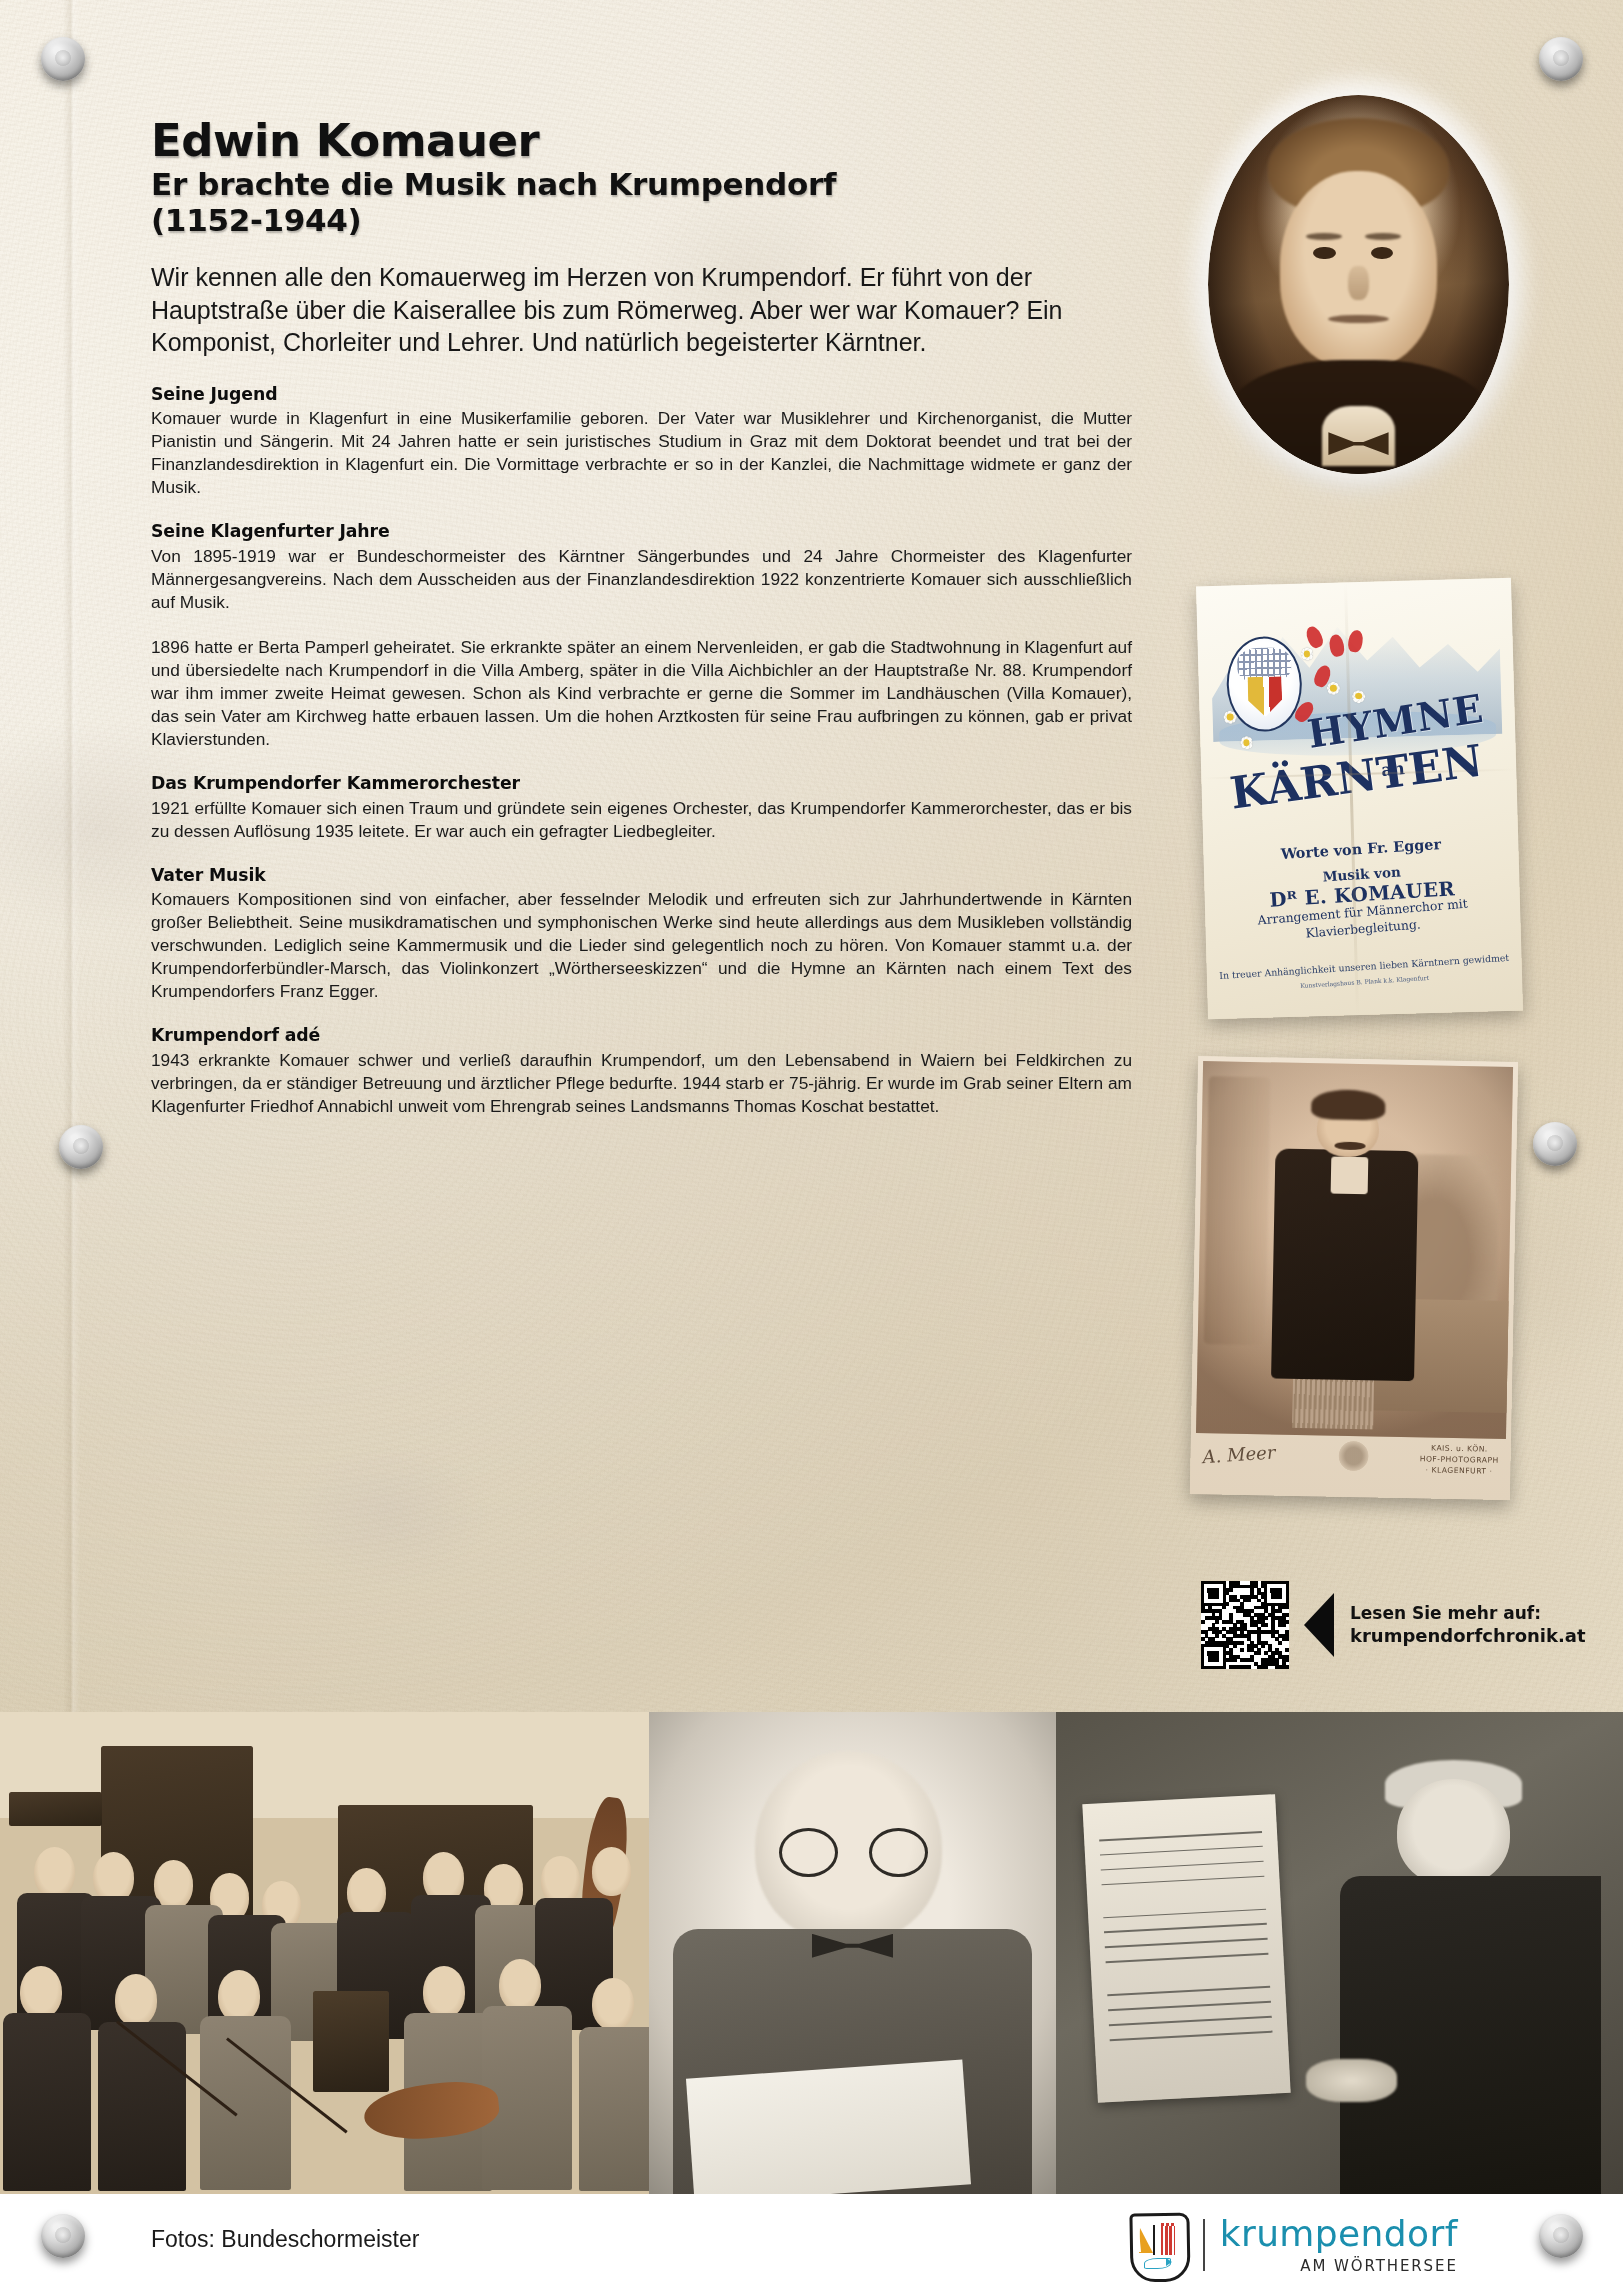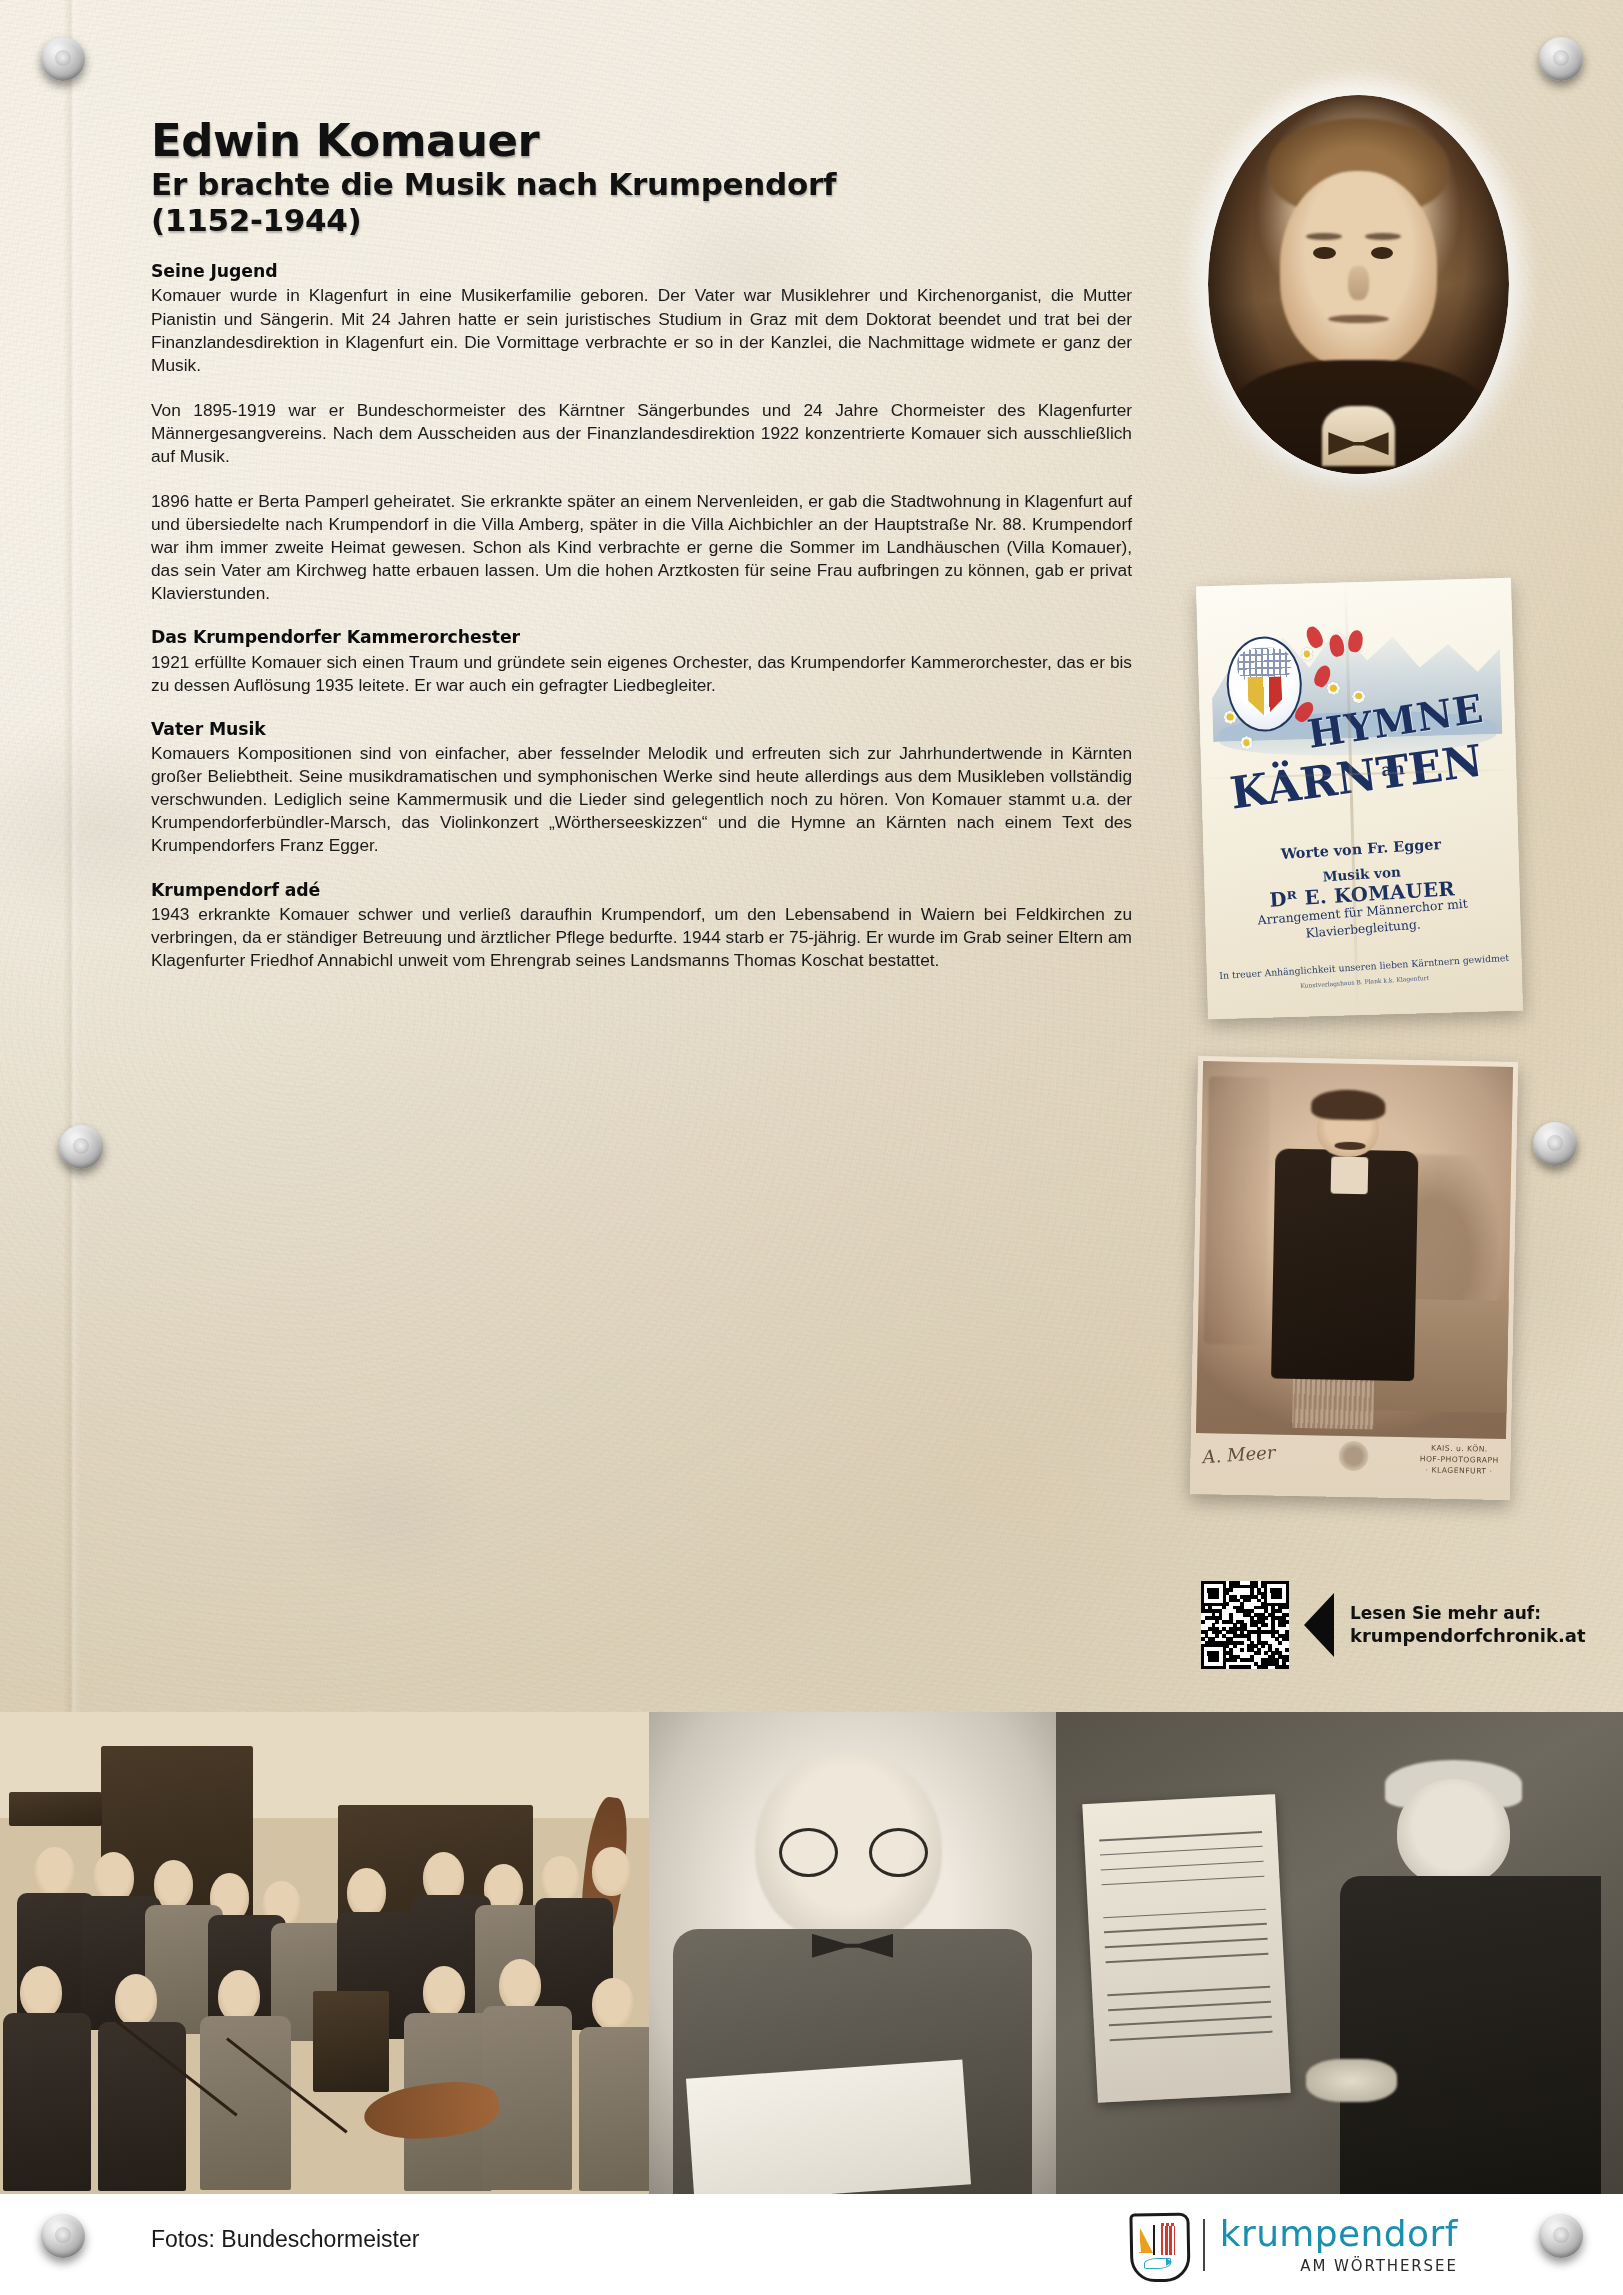--- a/index.html
+++ b/index.html
@@ -359,6 +359,7 @@
       <h1 class="title">Edwin Komauer</h1>
       <div class="subtitle">Er brachte die Musik nach Krumpendorf</div>
       <div class="years">(1152-1944)</div>
+      <p class="lede">Wir kennen alle den Komauerweg im Herzen von Krumpendorf. Er führt von der Hauptstraße über die Kaiserallee bis zum Römerweg. Aber wer war Komauer? Ein Komponist, Chorleiter und Lehrer. Und natürlich begeisterter Kärntner.</p>
 
       <div class="section">
         <div class="sec-head">Seine Jugend</div>

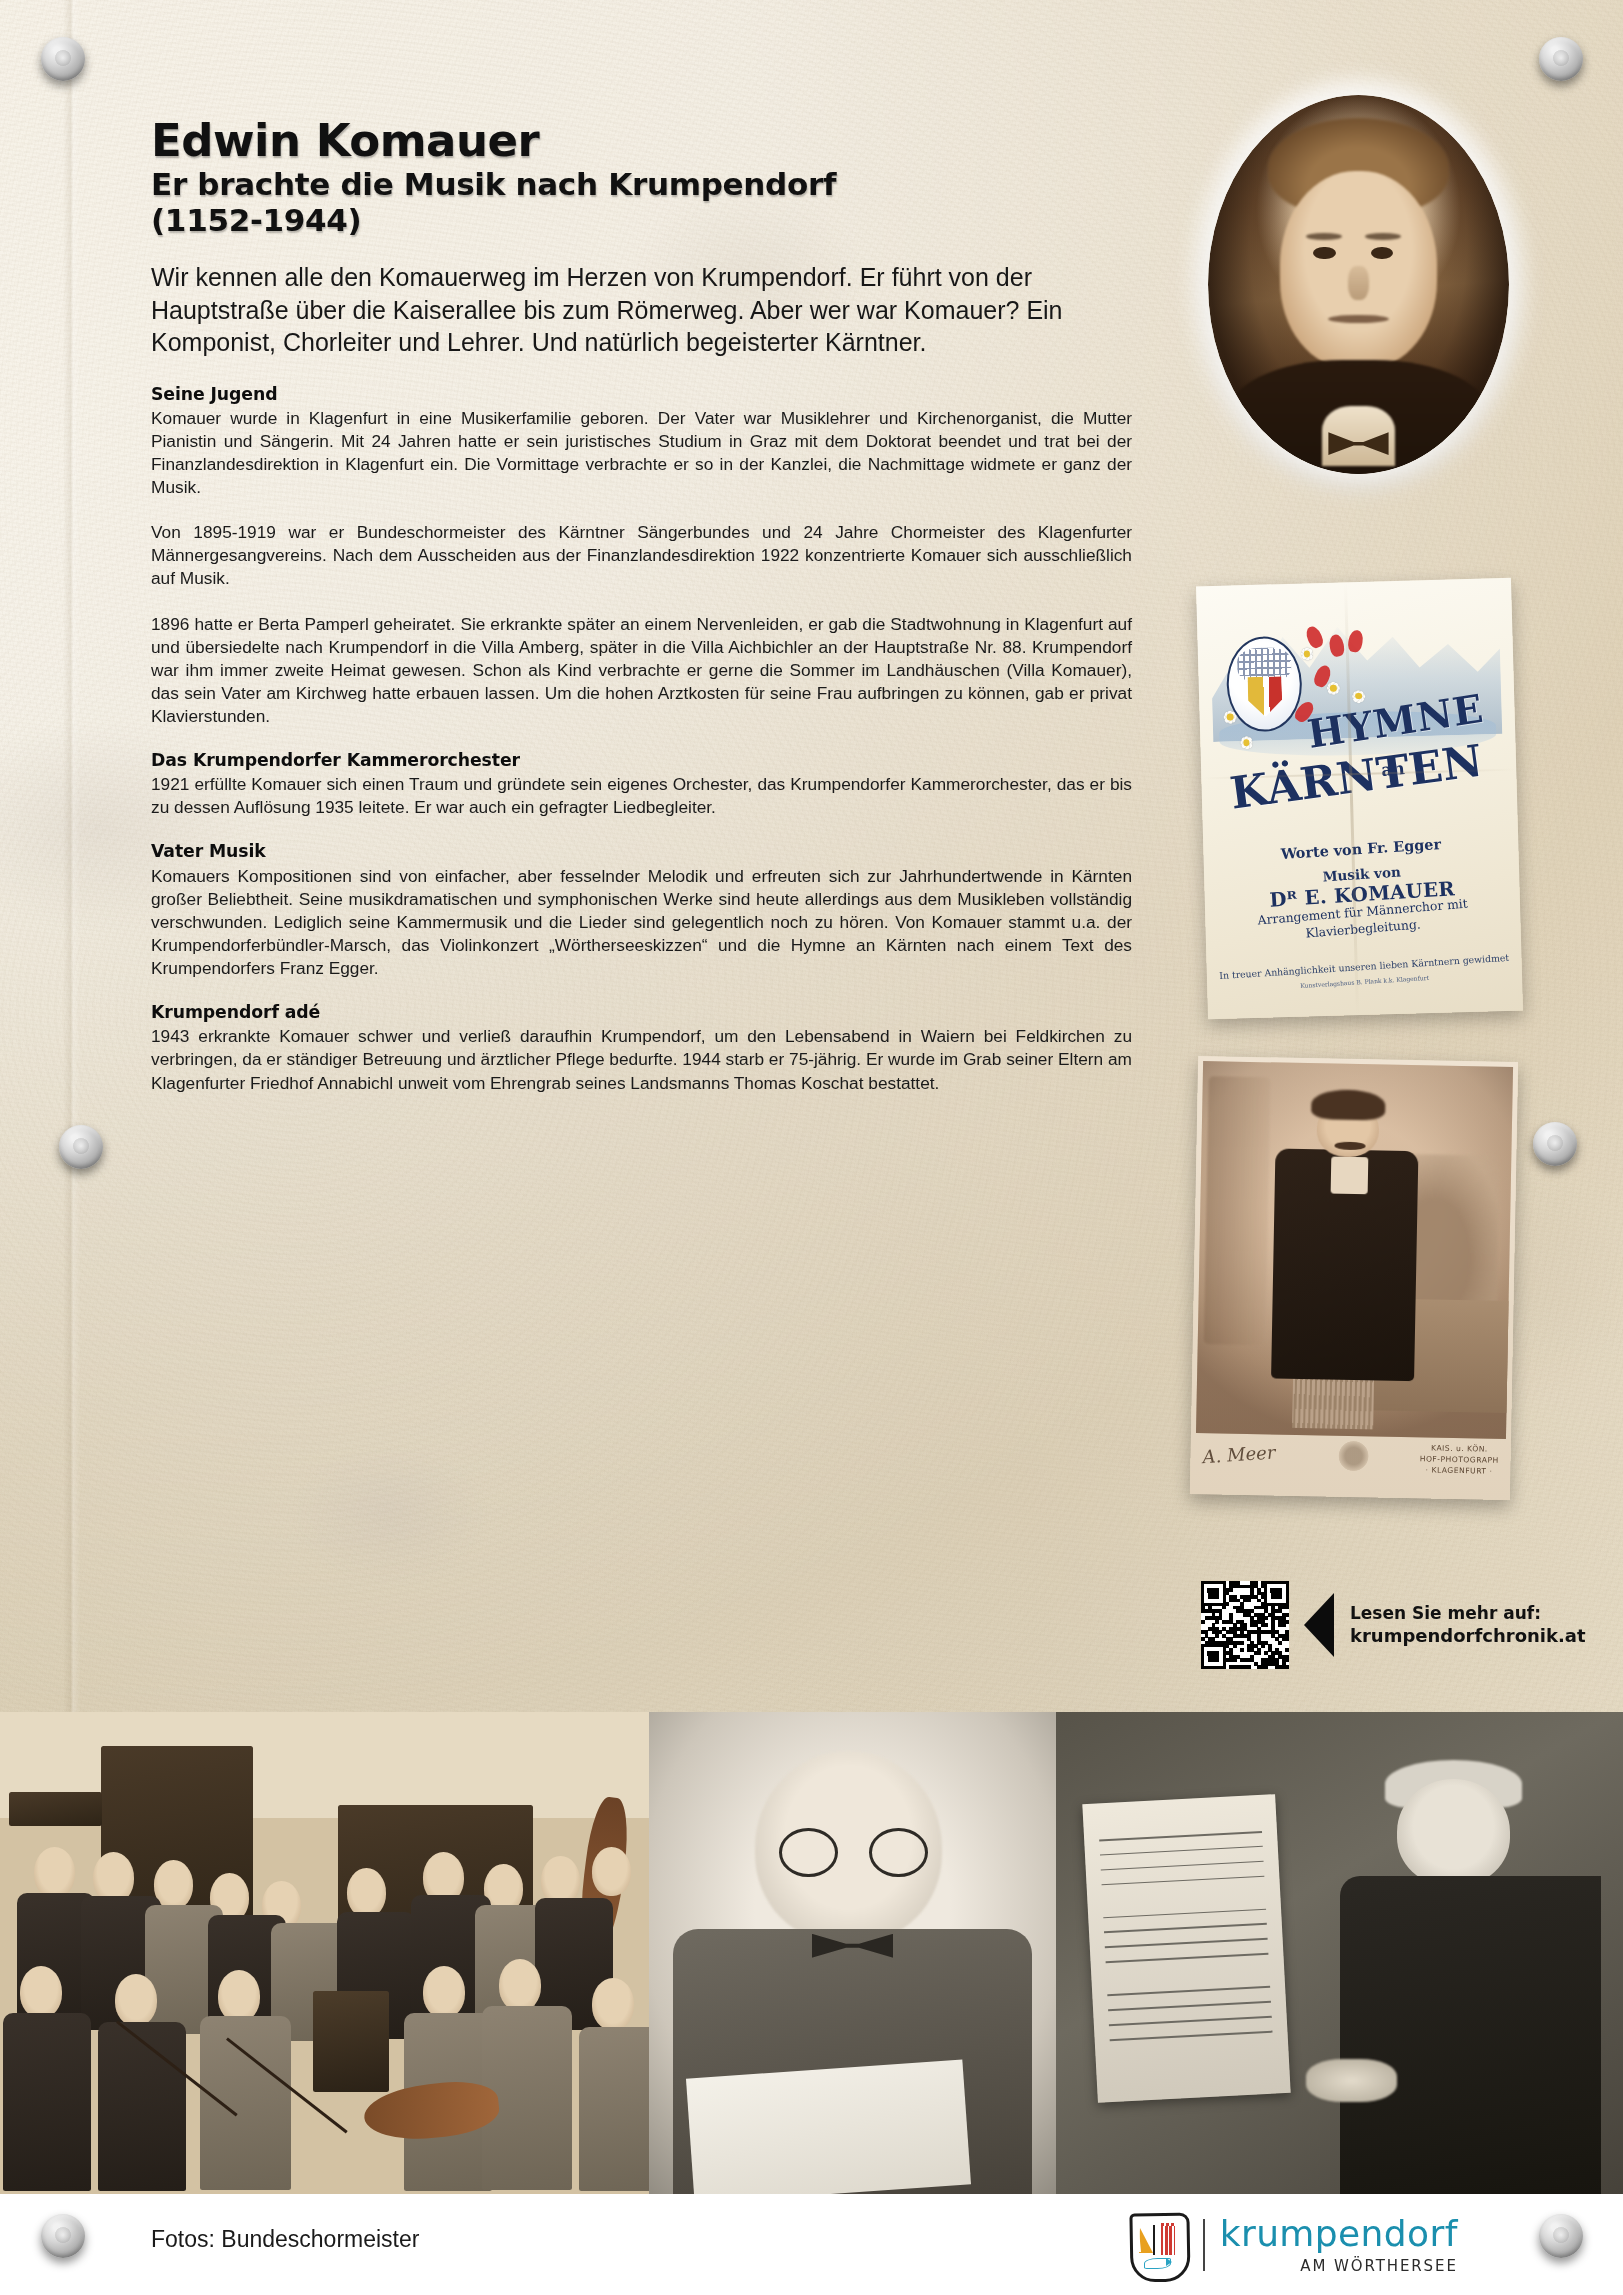--- a/index.html
+++ b/index.html
@@ -367,6 +367,7 @@
       </div>
 
       <div class="section">
+        <div class="sec-head">Seine Klagenfurter Jahre</div>
         <p class="sec-body">Von 1895-1919 war er Bundeschormeister des Kärntner Sängerbundes und 24 Jahre Chormeister des Klagenfurter Männergesangvereins. Nach dem Ausscheiden aus der Finanzlandesdirektion 1922 konzentrierte Komauer sich ausschließlich auf Musik.</p>
       </div>
 

